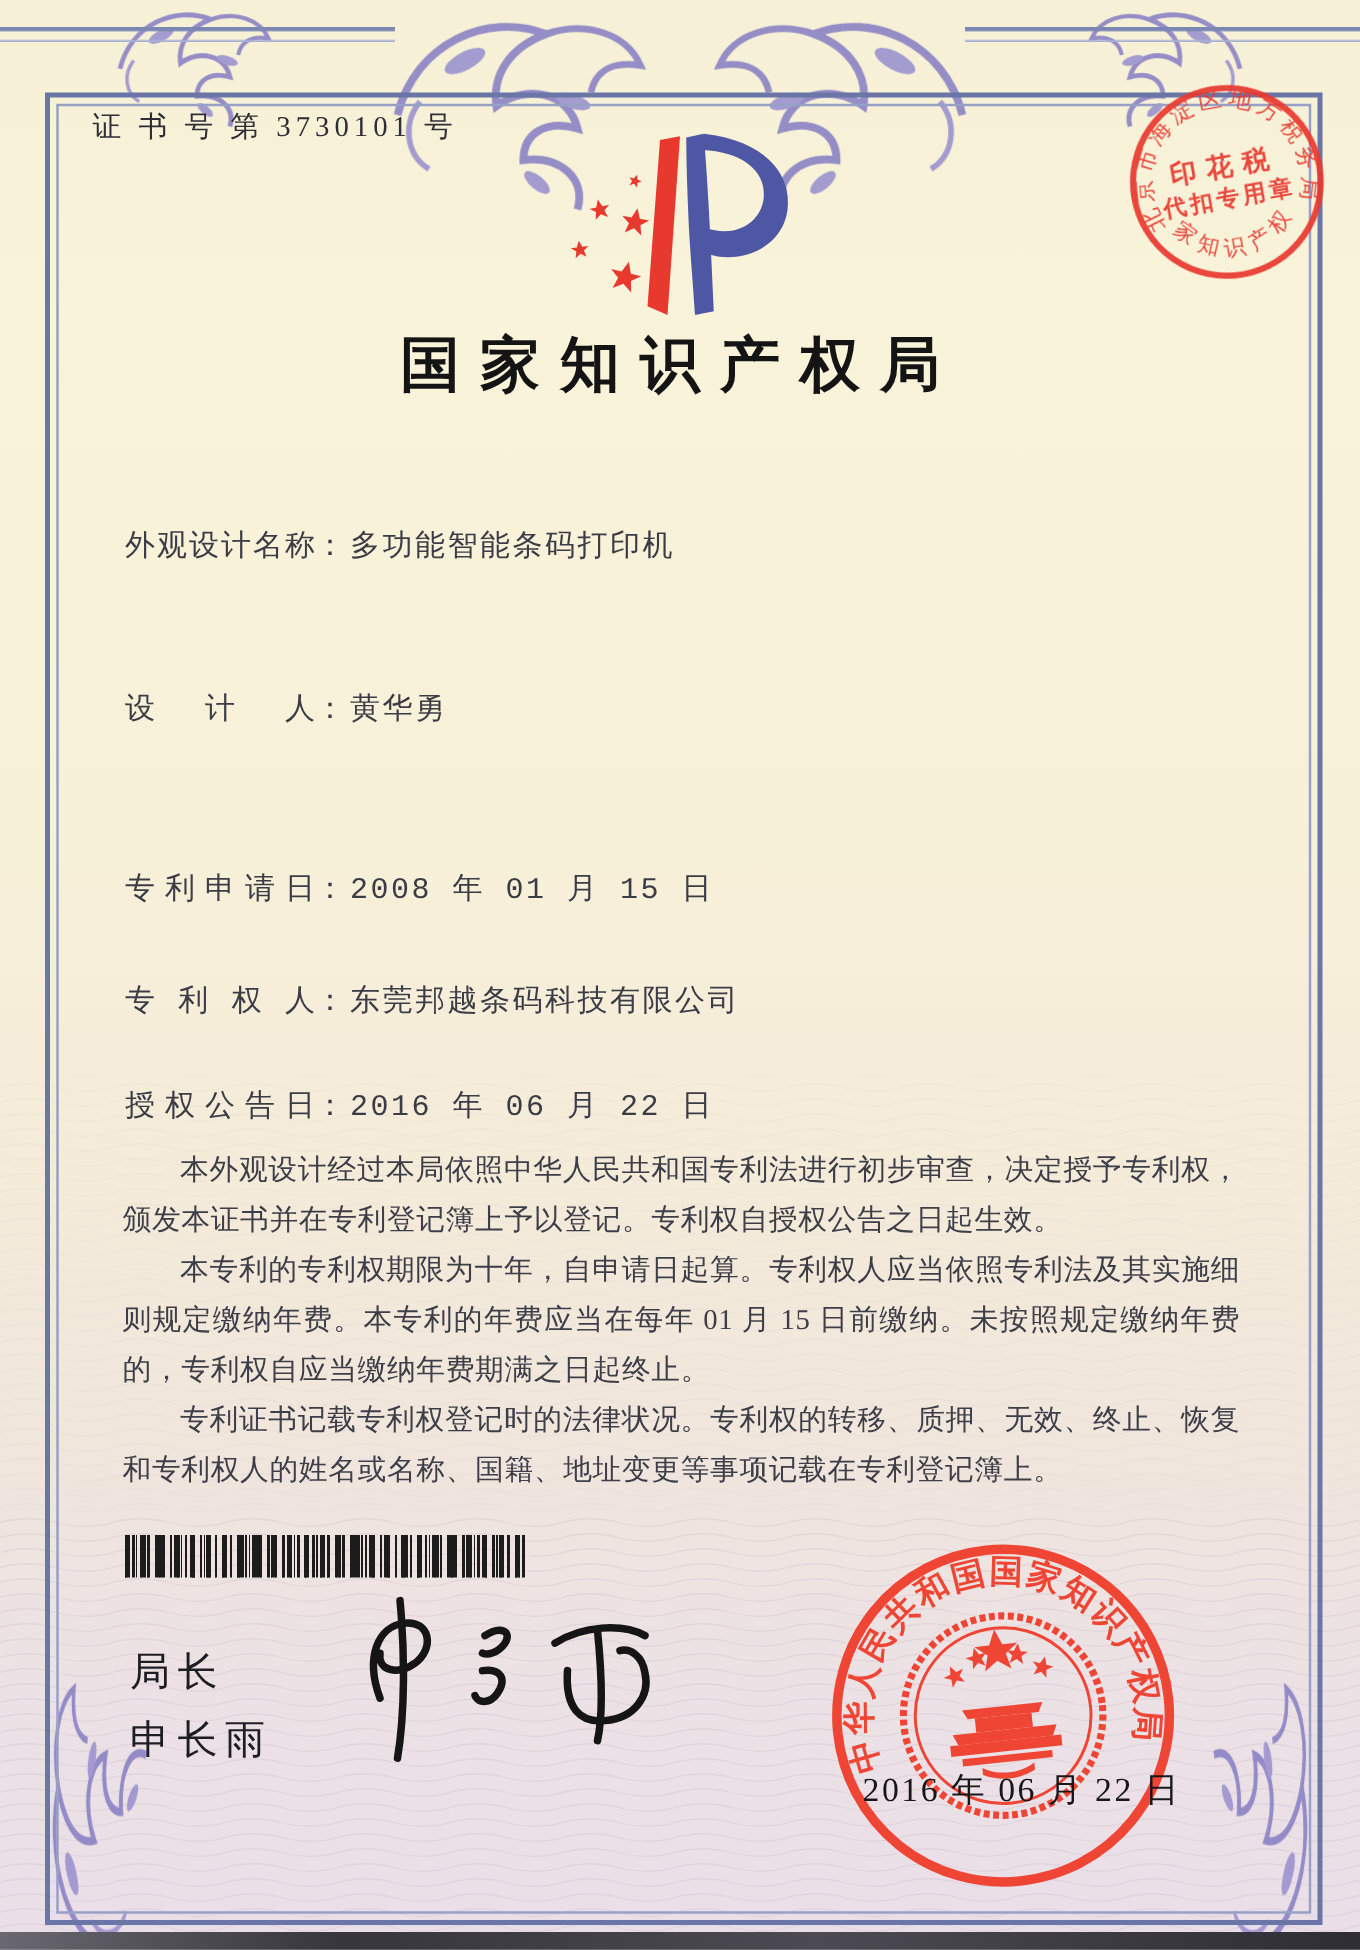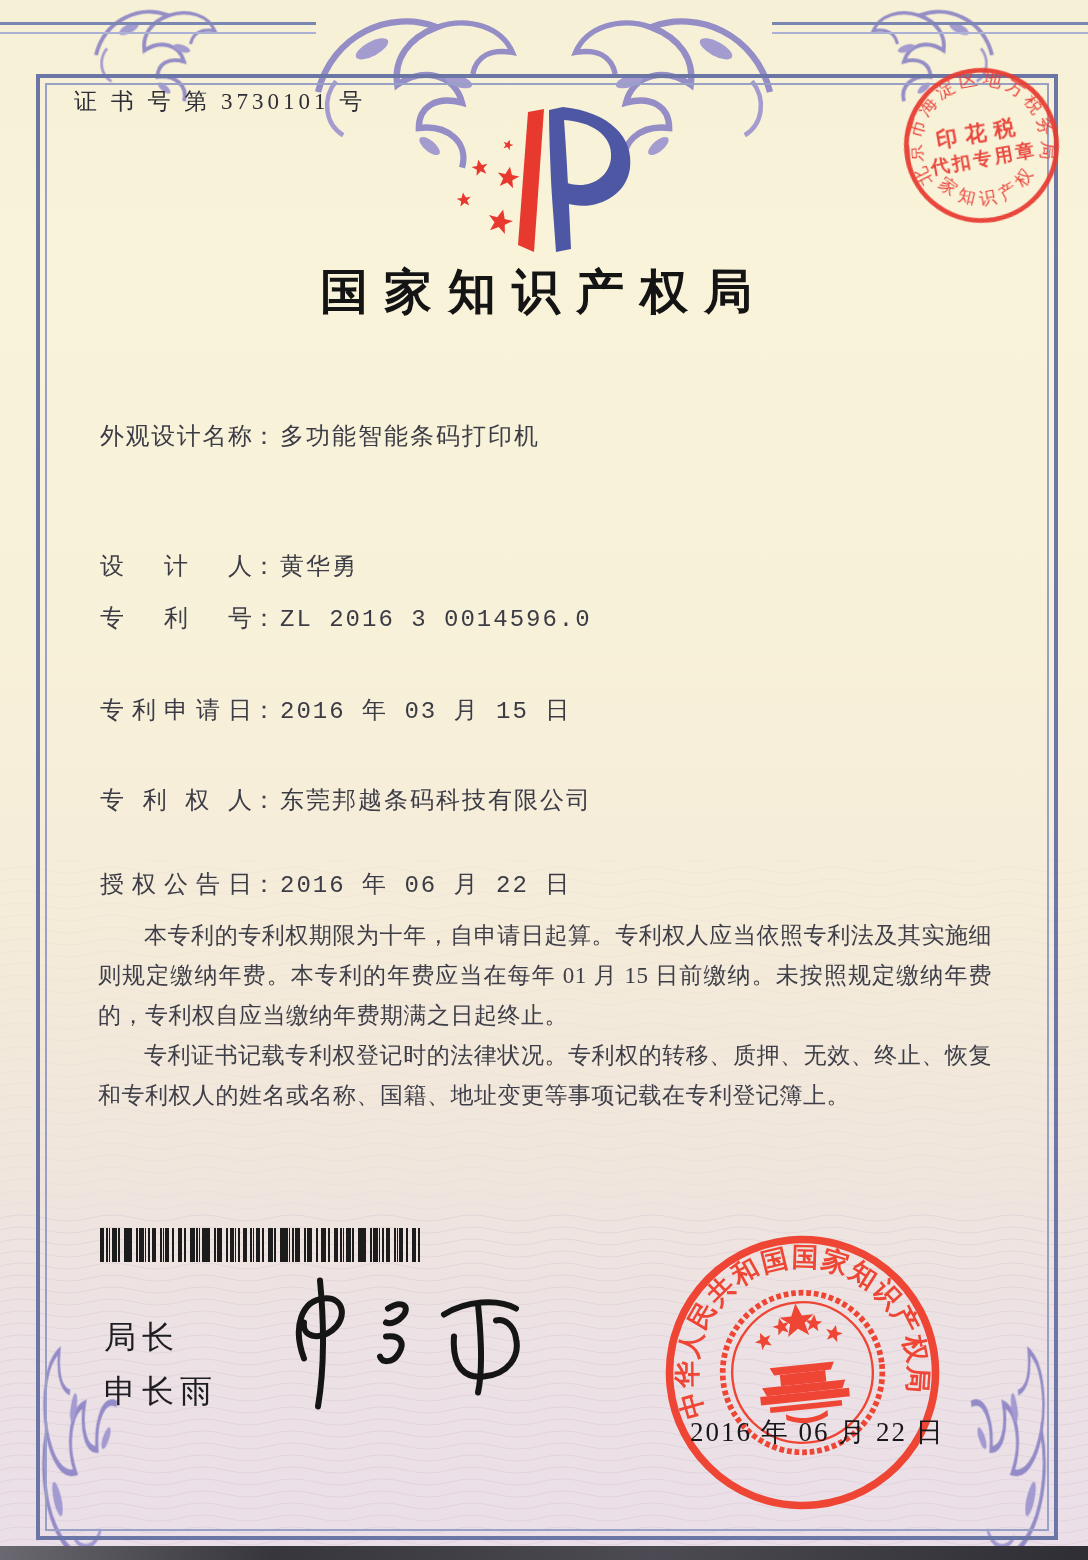--- a/index.html
+++ b/index.html
@@ -129,9 +129,6 @@
   <div class="abs field" style="top:512px;margin-top:38px;">
     <span class="flabel">设计人</span><span class="fcolon">：</span><span class="fvalue">黄华勇</span>
   </div>
-  <div class="abs field" style="top:602px;">
-    <span class="flabel">专利号</span><span class="fcolon">：</span><span class="fvalue">ZL 2016 3 0014596.0</span>
-  </div>
   <div class="abs field" style="top:694px;">
     <span class="flabel">专利申请日</span><span class="fcolon">：</span><span class="fvalue">2016 年 03 月 15 日</span>
   </div>

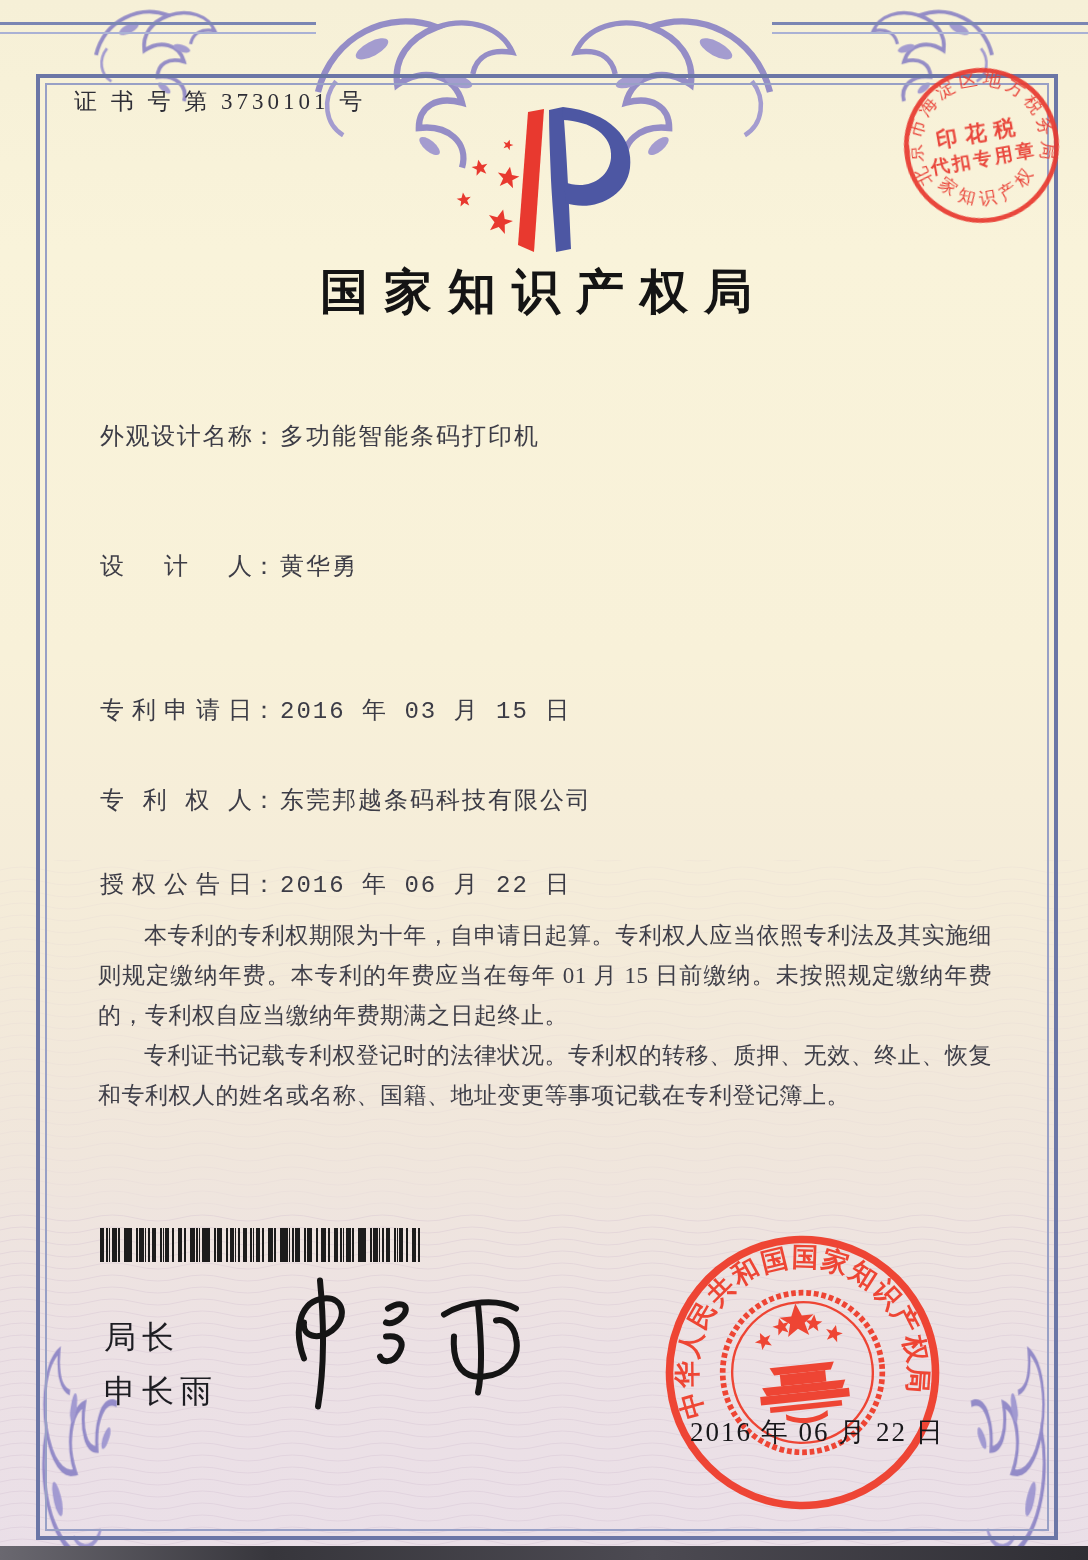--- a/index.html
+++ b/index.html
@@ -130,7 +130,7 @@
     <span class="flabel">设计人</span><span class="fcolon">：</span><span class="fvalue">黄华勇</span>
   </div>
   <div class="abs field" style="top:694px;">
-    <span class="flabel">专利申请日</span><span class="fcolon">：</span><span class="fvalue">2016 年 03 月 15 日</span>
+    <span class="flabel">专利申请日</span><span class="fcolon">：</span><span class="fvalue">2008 年 01 月 15 日</span>
   </div>
   <div class="abs field" style="top:784px;">
     <span class="flabel">专利权人</span><span class="fcolon">：</span><span class="fvalue">东莞邦越条码科技有限公司</span>

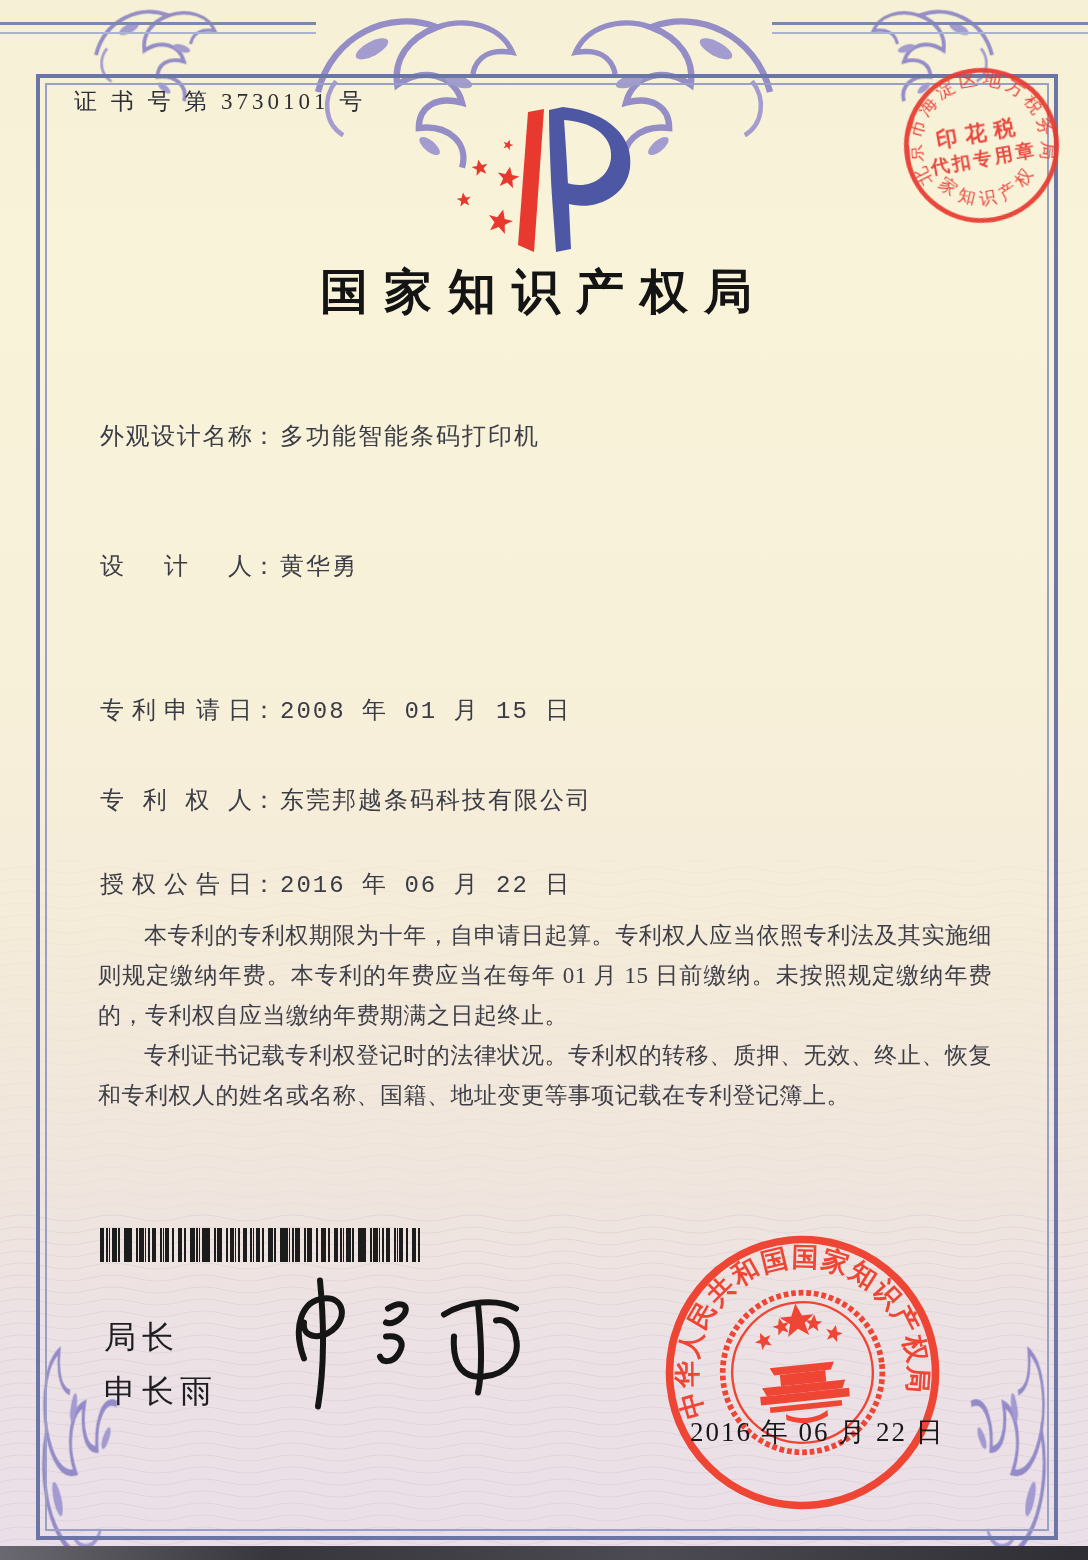--- a/index.html
+++ b/index.html
@@ -140,6 +140,7 @@
   </div>
 
   <div class="abs bodytext">
+    <p>本外观设计经过本局依照中华人民共和国专利法进行初步审查，决定授予专利权，颁发本证书并在专利登记簿上予以登记。专利权自授权公告之日起生效。</p>
     <p>本专利的专利权期限为十年，自申请日起算。专利权人应当依照专利法及其实施细则规定缴纳年费。本专利的年费应当在每年 01 月 15 日前缴纳。未按照规定缴纳年费的，专利权自应当缴纳年费期满之日起终止。</p>
     <p>专利证书记载专利权登记时的法律状况。专利权的转移、质押、无效、终止、恢复和专利权人的姓名或名称、国籍、地址变更等事项记载在专利登记簿上。</p>
   </div>

